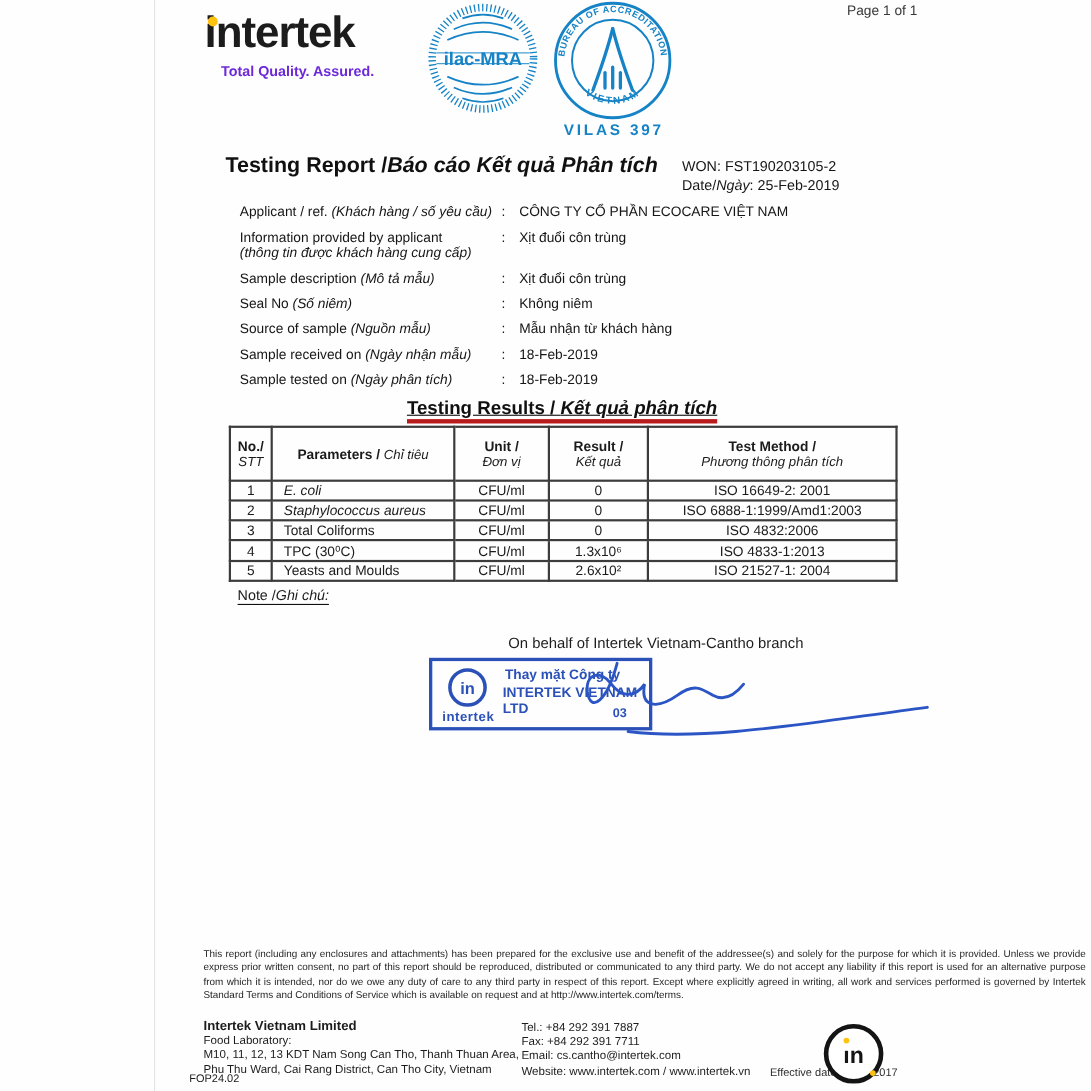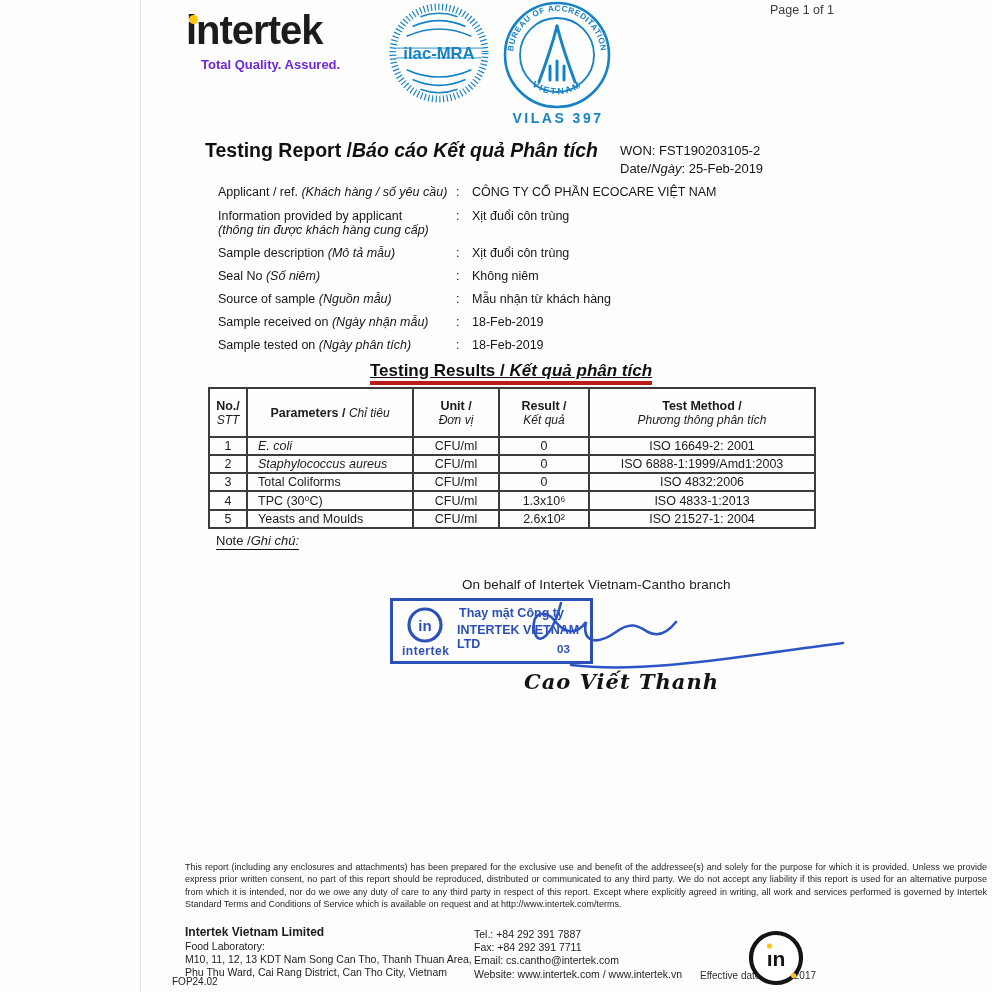--- a/index.html
+++ b/index.html
@@ -270,7 +270,6 @@
     </g>
   </svg>
 
-  <div class="abs signer">Cao Viết Thanh</div>
 
   <div class="abs disclaimer">This report (including any enclosures and attachments) has been prepared for the exclusive use and benefit of the addressee(s) and solely for the purpose for which it is provided. Unless we provide express prior written consent, no part of this report should be reproduced, distributed or communicated to any third party. We do not accept any liability if this report is used for an alternative purpose from which it is intended, nor do we owe any duty of care to any third party in respect of this report. Except where explicitly agreed in writing, all work and services performed is governed by Intertek Standard Terms and Conditions of Service which is available on request and at http://www.intertek.com/terms.</div>
 

